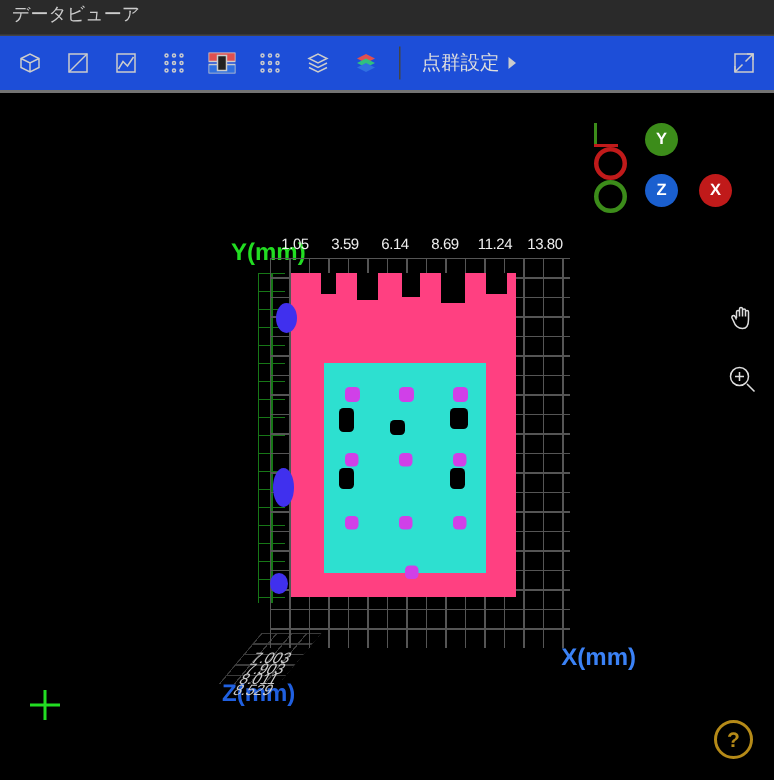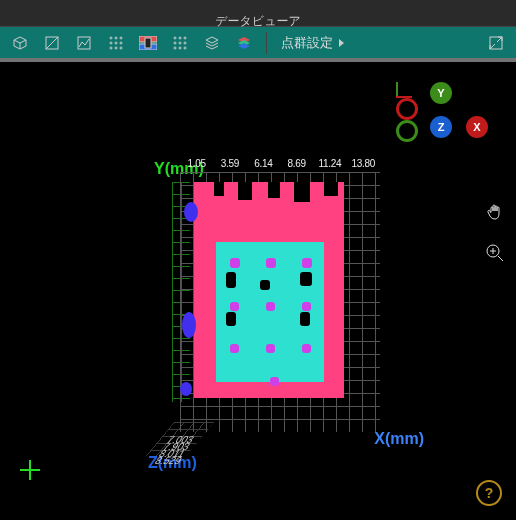--- a/index.html
+++ b/index.html
@@ -15,10 +15,9 @@
     height: 24px;
     background: #2a2a2a;
     border-bottom: 1px solid #444;
-    padding: 13px 8px;
+    padding: 1px 8px;
     font-size: 12px;
     color: #ccc;
-    text-align: center;
   }
   .toolbar {
     height: 38px;

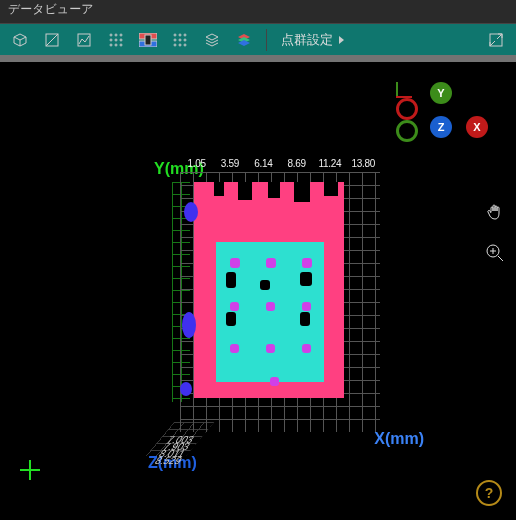--- a/index.html
+++ b/index.html
@@ -21,8 +21,8 @@
   }
   .toolbar {
     height: 38px;
-    background: #0f766e;
-    border-bottom: 7px solid #737373;
+    background: #1d4ed8;
+    border-bottom: 2px solid #737373;
     display: flex;
     align-items: center;
     padding: 0 6px;

